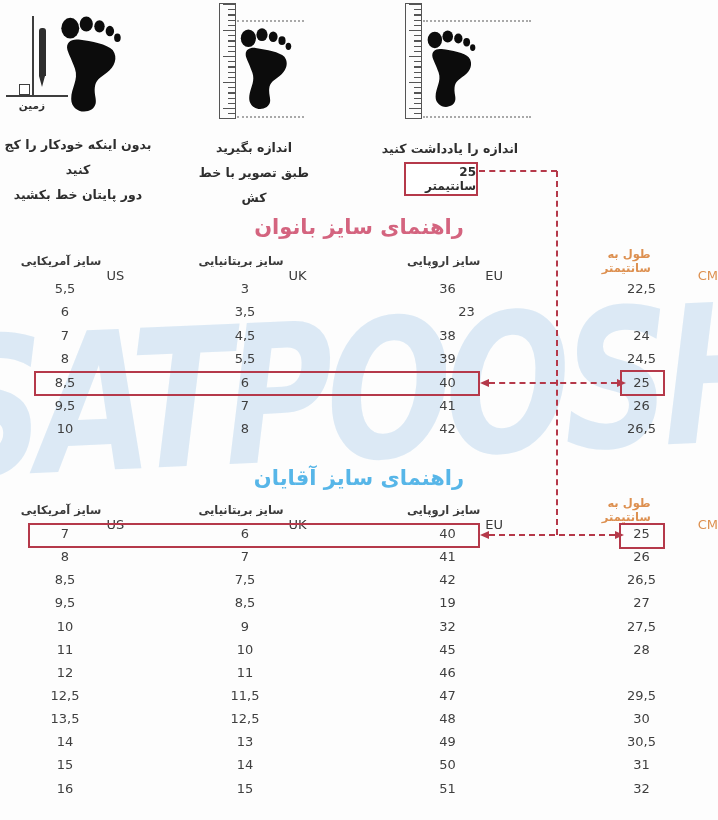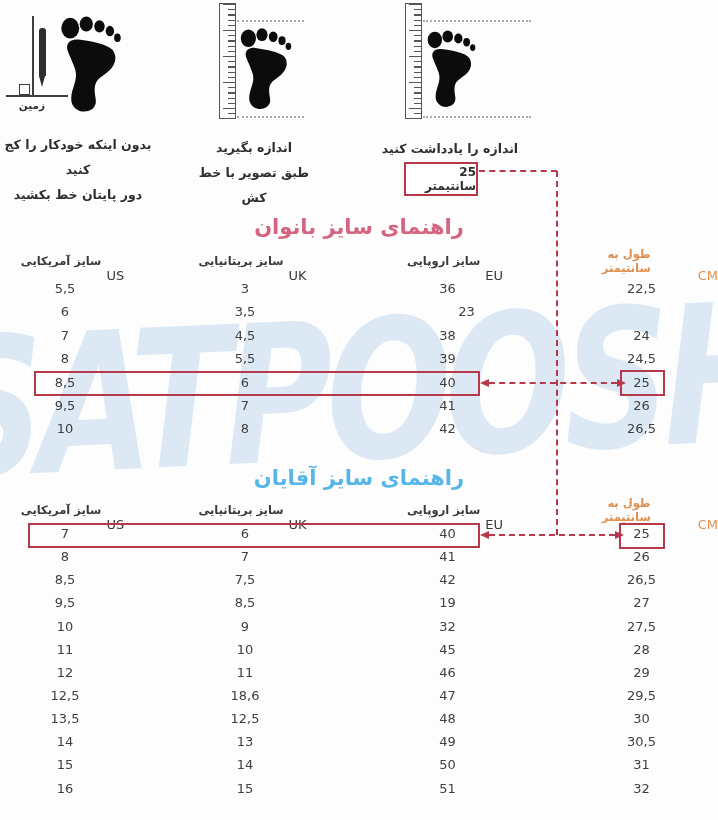--- a/index.html
+++ b/index.html
@@ -256,7 +256,6 @@
         <span class="cell c0">12</span>
         <span class="cell c1">11</span>
         <span class="cell c2">46</span>
-        <span class="cell c3">29</span>
       </div>
       <div class="trow">
         <span class="cell c0">12,5</span>

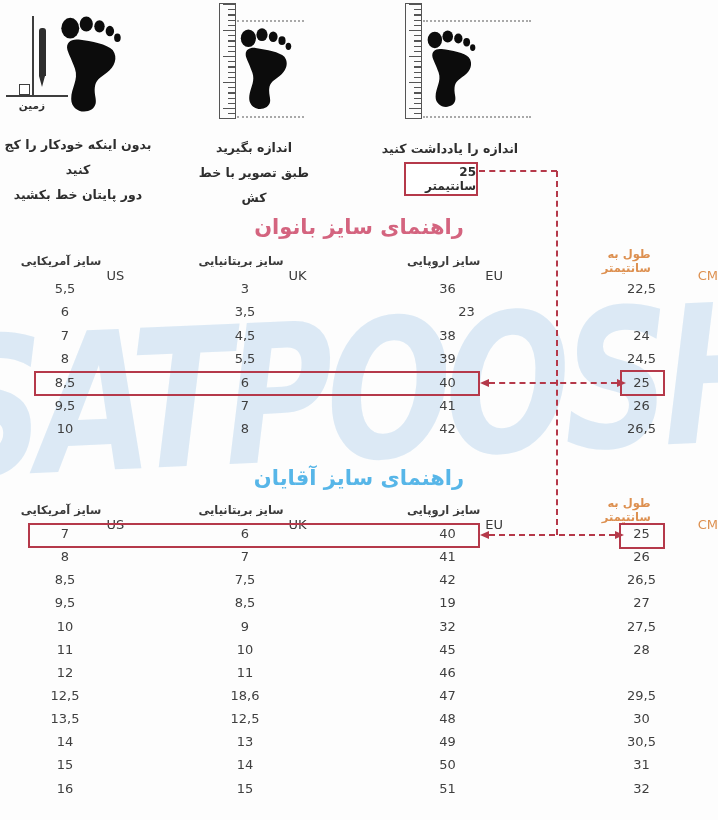--- a/index.html
+++ b/index.html
@@ -259,7 +259,7 @@
       </div>
       <div class="trow">
         <span class="cell c0">12,5</span>
-        <span class="cell c1">18,6</span>
+        <span class="cell c1">11,5</span>
         <span class="cell c2">47</span>
         <span class="cell c3">29,5</span>
       </div>

